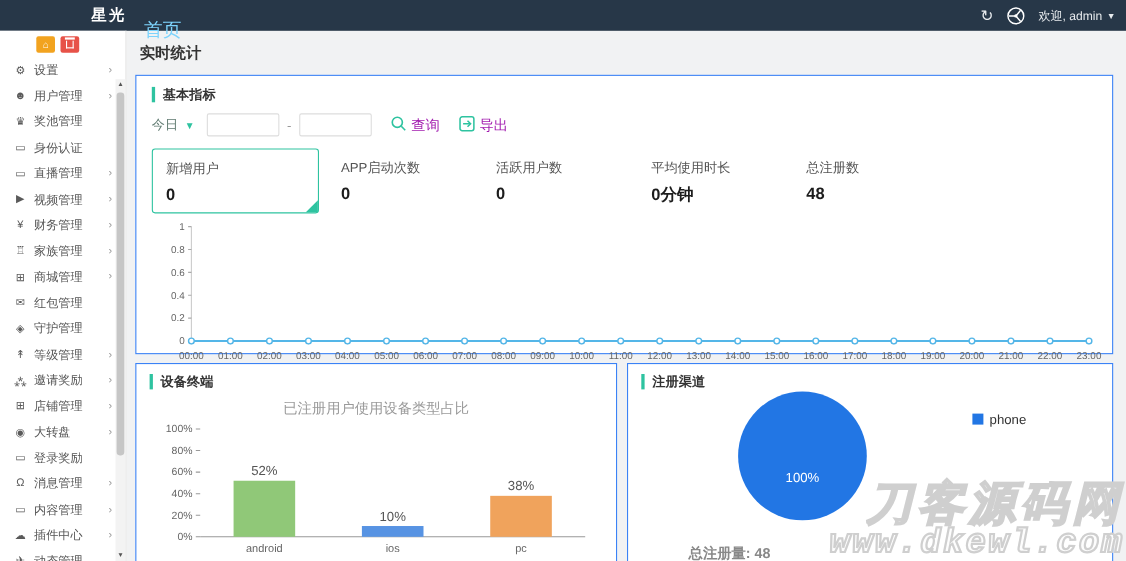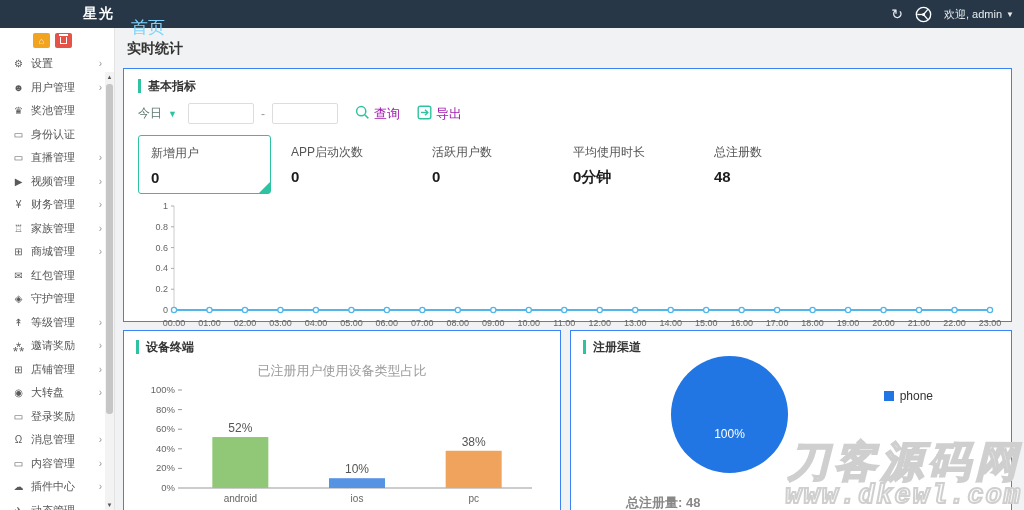--- a/index.html
+++ b/index.html
@@ -77,7 +77,7 @@
     white-space:nowrap; }
   .stat .s-value { font-size:15px; font-weight:bold; color:#1c1c1c; }
   .stat.selected { border:1px solid #2ec3a0; border-radius:3px;
-    position:relative; margin-right:8px; width:133px; }
+    position:relative; margin-right:8px; width:152px; }
   .stat.selected::after { content:""; position:absolute; right:0; bottom:0;
     border-left:11px solid transparent; border-bottom:11px solid #2ec3a0; }
 

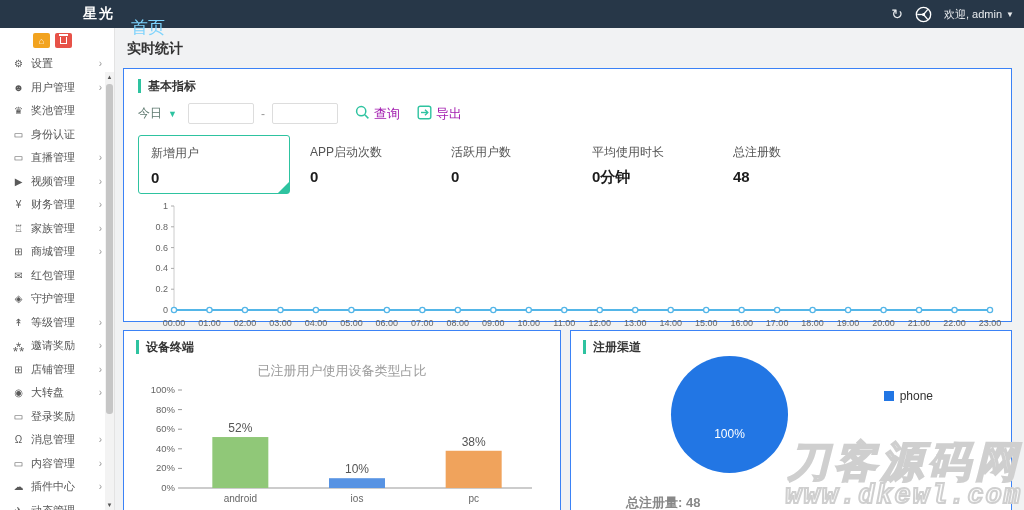--- a/index.html
+++ b/index.html
@@ -95,7 +95,7 @@
     border-radius:50%; }
   .pie-label { position:absolute; left:50%; top:67%;
     transform:translate(-50%,-50%); color:#fff; font-size:12px; }
-  .legend { position:absolute; right:78px; top:58px; display:flex;
+  .legend { position:absolute; right:78px; top:43px; display:flex;
     align-items:center; gap:6px; font-size:12px; color:#333; }
   .legend-swatch { width:10px; height:10px; display:inline-block; }
   .total-line { position:absolute; left:55px; bottom:5px; font-size:13px;

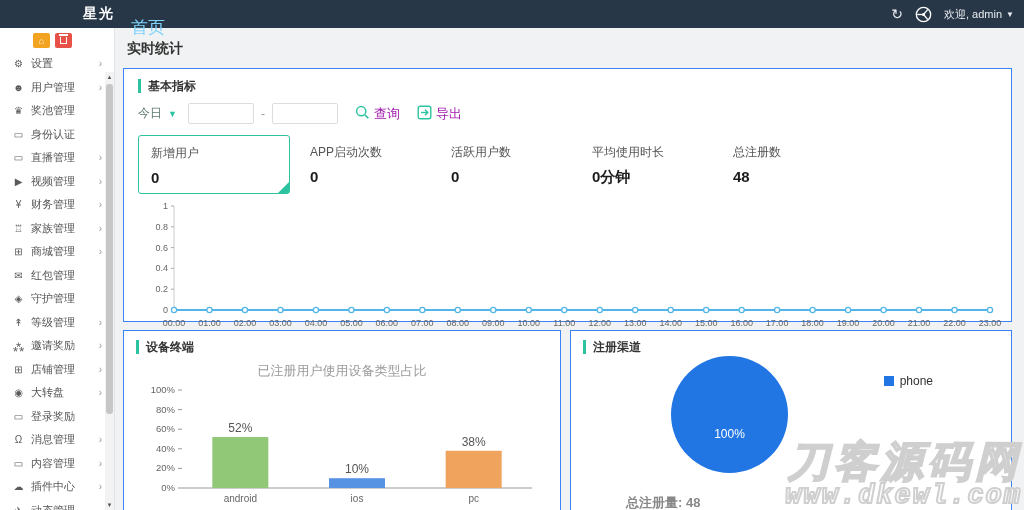--- a/index.html
+++ b/index.html
@@ -106,7 +106,7 @@
     color:#fdfdfd; -webkit-text-stroke:2px #cfcfcf; line-height:1.0;
     z-index:5; }
   .wm1 { font-size:42px; letter-spacing:5px; }
-  .wm2 { font-size:27px; letter-spacing:2px;
+  .wm2 { font-size:31px; letter-spacing:2px;
     font-family:"Liberation Mono", monospace; }
 </style>
 </head>

